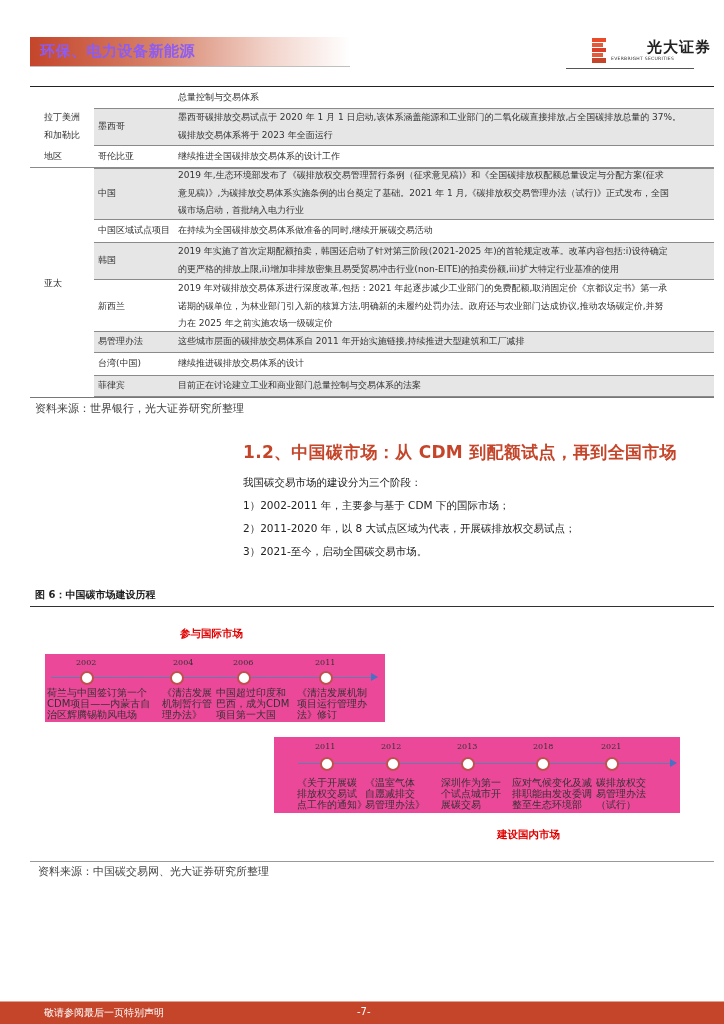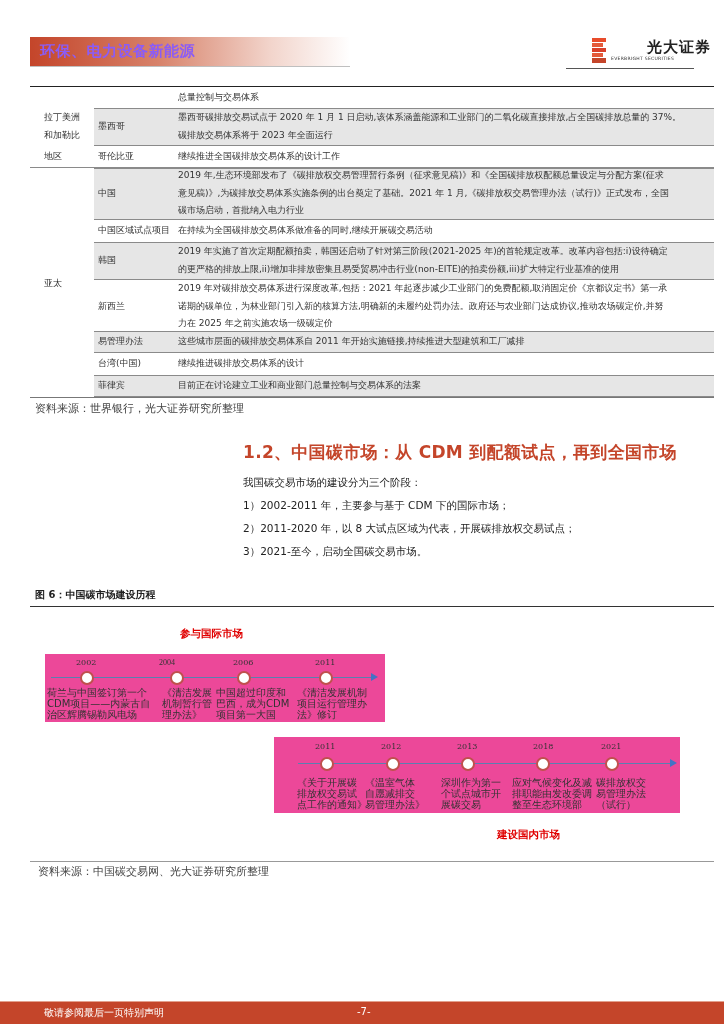--- a/index.html
+++ b/index.html
@@ -136,7 +136,7 @@
       <div>治区辉腾锡勒风电场</div>
   </div>
 
-  <div class="tl-year" style="left:114px;top:4px;font-family:Liberation Serif, serif;">2004</div>
+  <div class="tl-year" style="left:128px;top:4px;">2004</div>
   <div class="tl-dot" style="left:125px;top:17px;"></div>
   <div class="tl-desc" style="left:117px;top:33px;">
     <div>《清洁发展</div>

